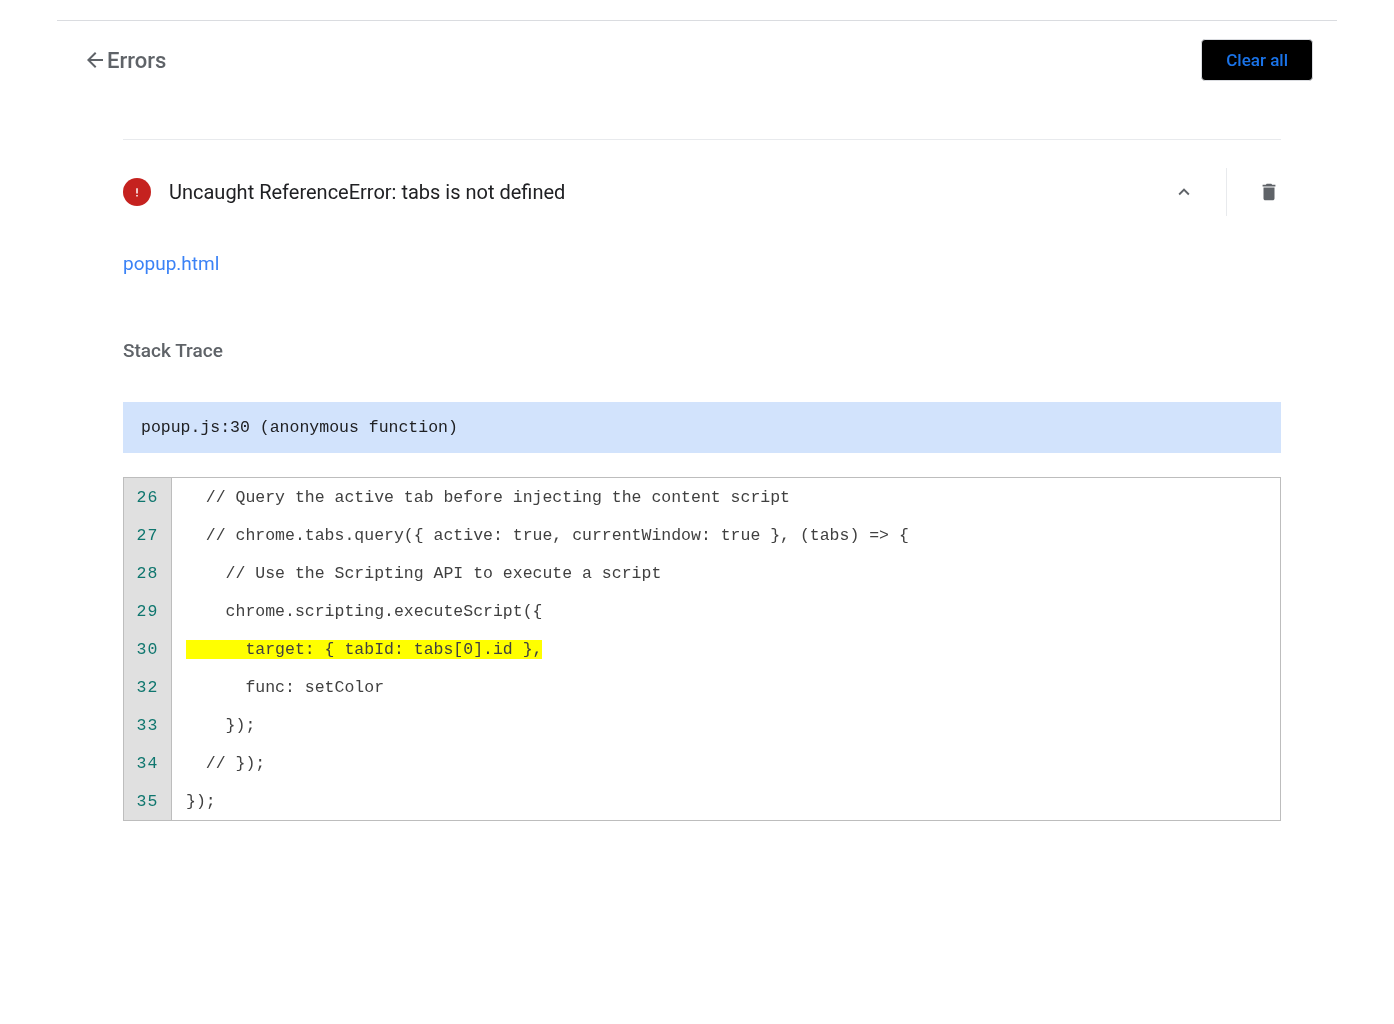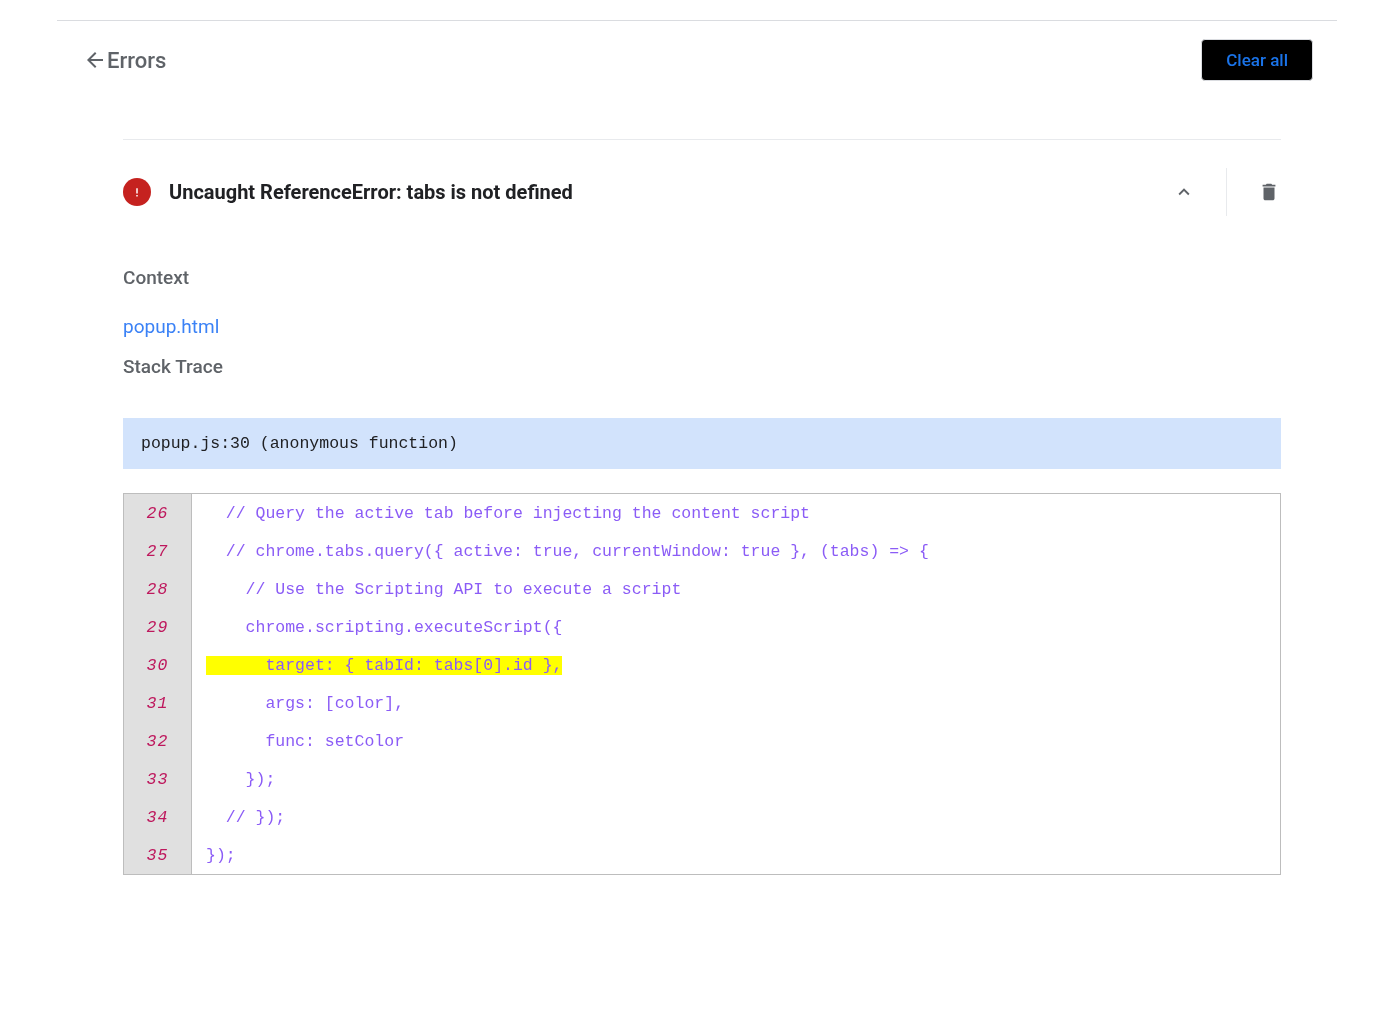--- a/index.html
+++ b/index.html
@@ -84,7 +84,7 @@
     }
     .error-title {
       font-size: 20px;
-      font-weight: 700;
+      font-weight: 400;
       color: #202124;
     }
     .error-actions {

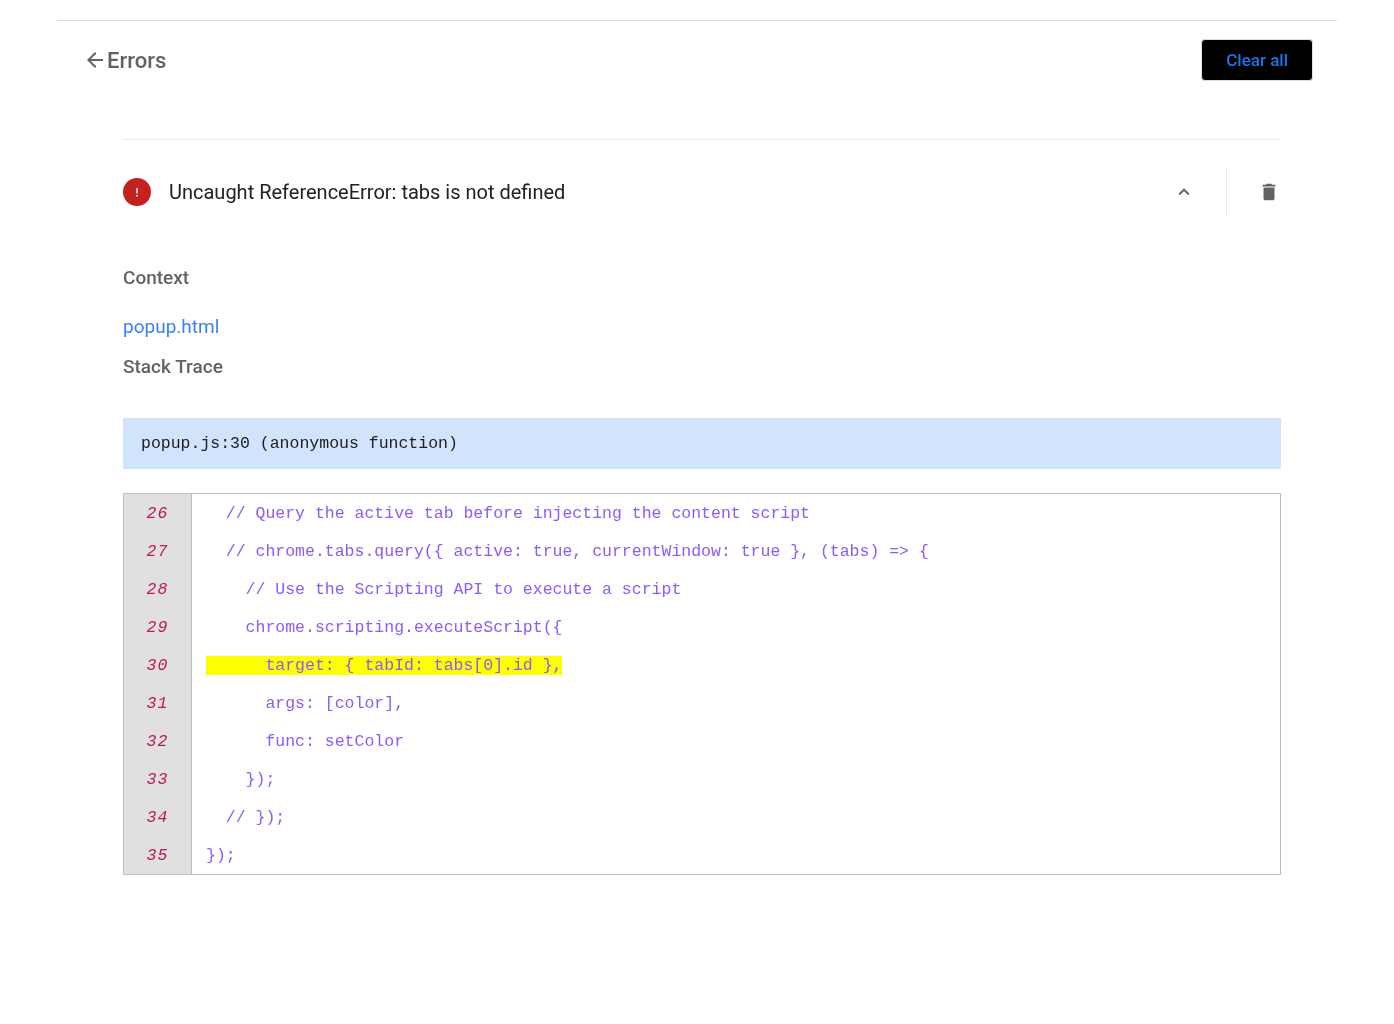--- a/index.html
+++ b/index.html
@@ -207,7 +207,6 @@
       </div>
     </div>
 
-    <div class="section-label">Context</div>
     <div class="context-value">popup.html</div>
 
     <div class="section-label stack">Stack Trace</div>

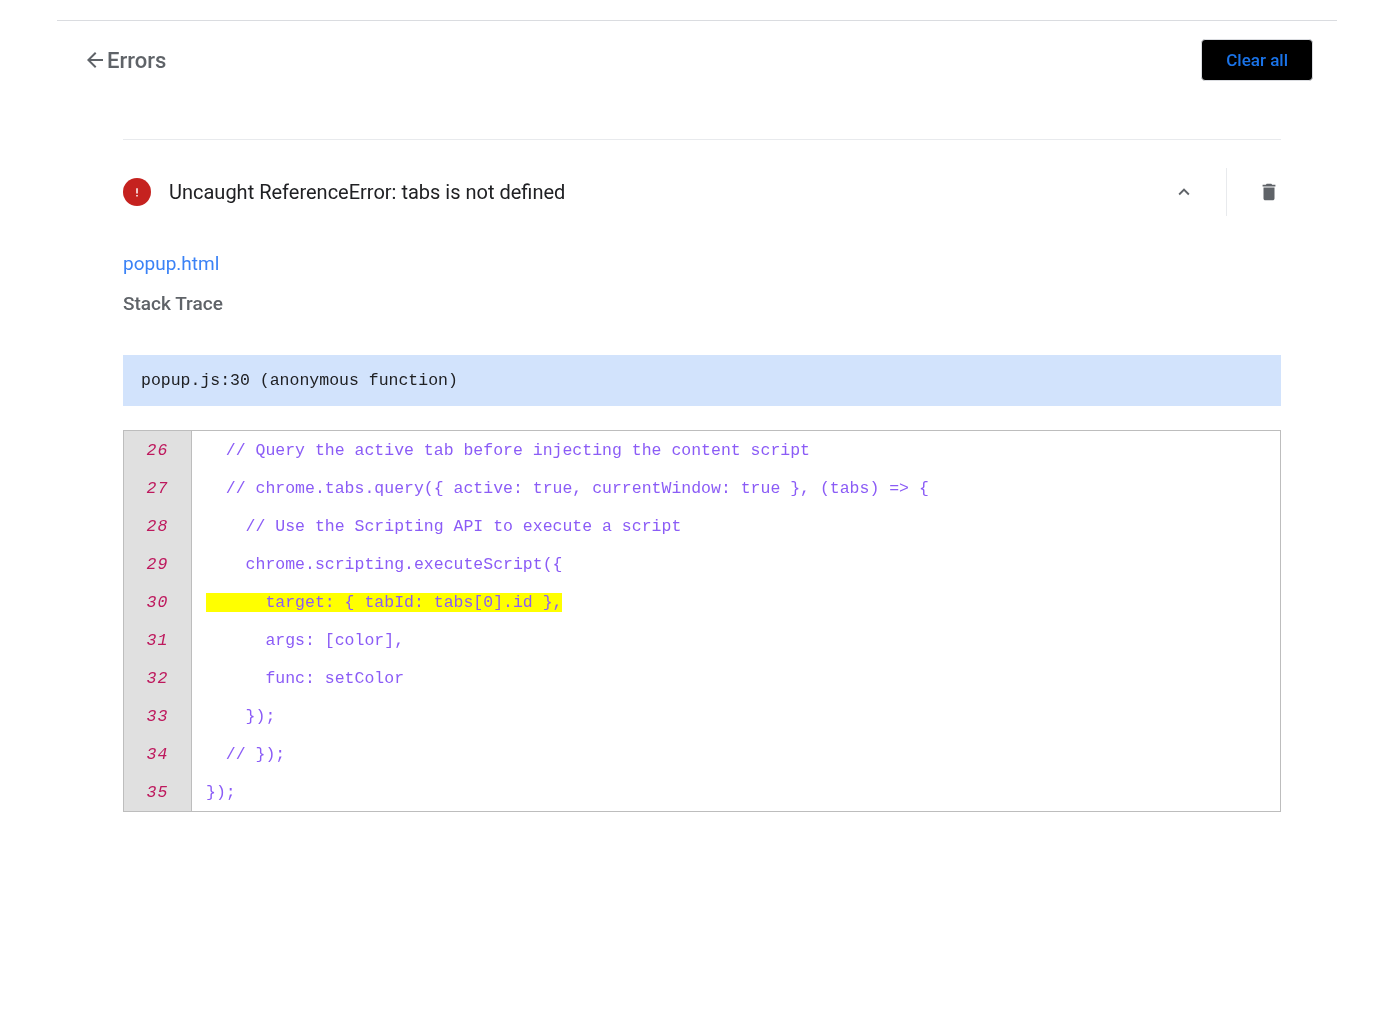--- a/index.html
+++ b/index.html
@@ -119,7 +119,7 @@
       margin-top: 26px;
     }
     .section-label.stack {
-      margin-top: 17px;
+      margin-top: 64px;
     }
     .stack-location {
       background: #d2e3fc;

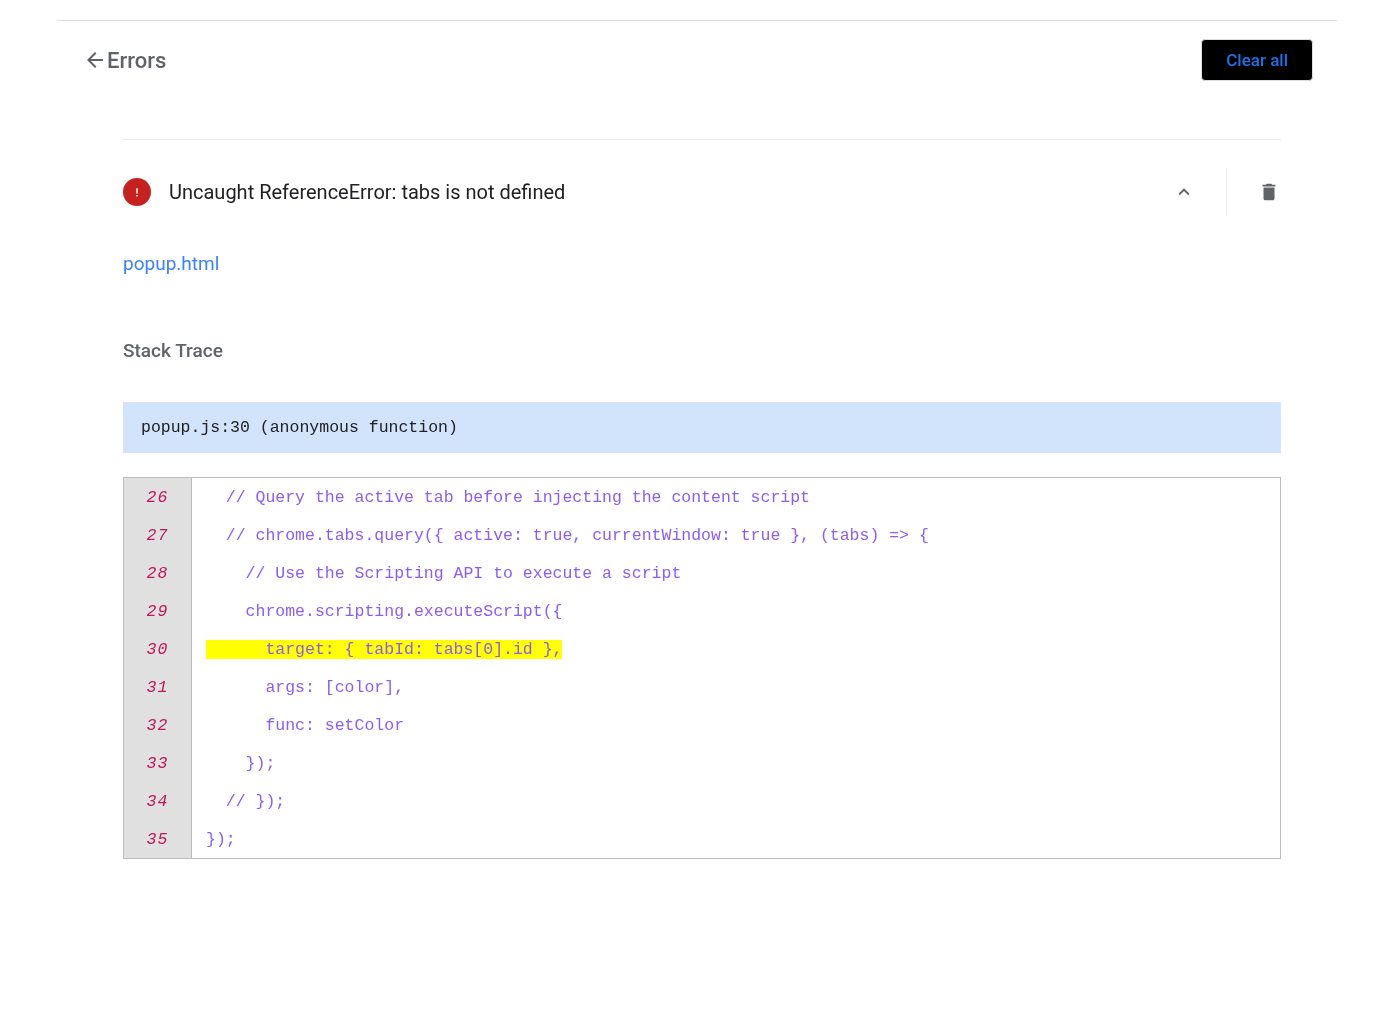--- a/index.html
+++ b/index.html
@@ -140,16 +140,15 @@
       min-height: 38px;
     }
     .gutter {
-      width: 68px;
+      width: 48px;
       background: #e0e0e0;
       border-right: 1px solid #bdbdbd;
       display: flex;
       align-items: center;
       justify-content: center;
-      color: #be185d;
+      color: #0f766e;
       flex-shrink: 0;
       letter-spacing: 1px;
-      font-style: italic;
     }
     .code-line {
       padding: 8px 14px;

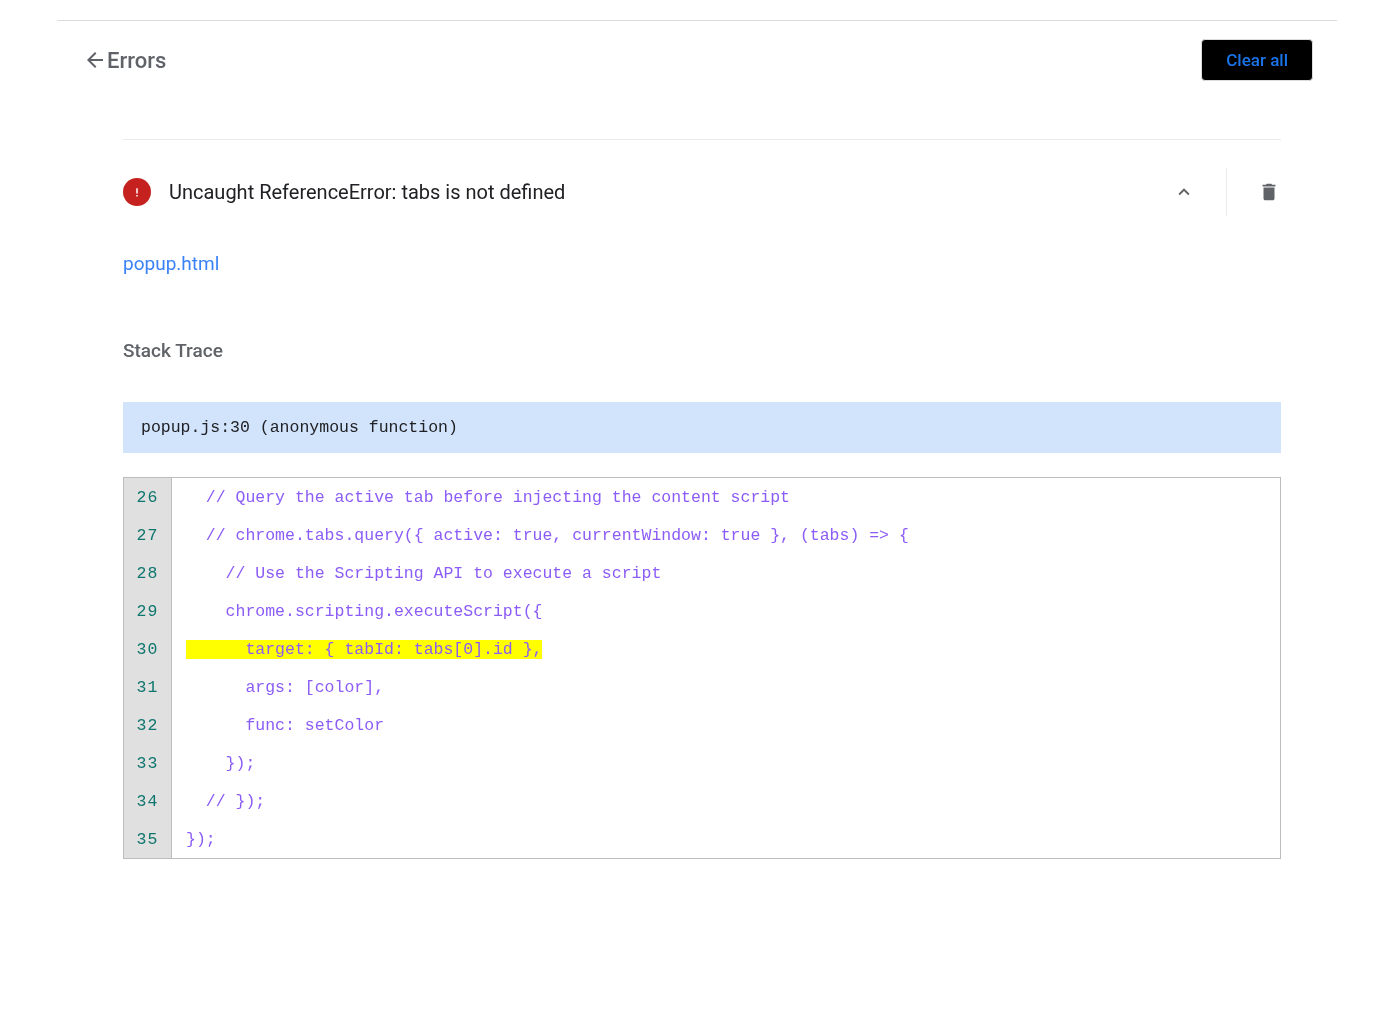--- a/index.html
+++ b/index.html
@@ -153,7 +153,7 @@
     .code-line {
       padding: 8px 14px;
       white-space: pre;
-      color: #8b5cf6;
+      color: #404040;
       flex: 1;
       display: flex;
       align-items: center;

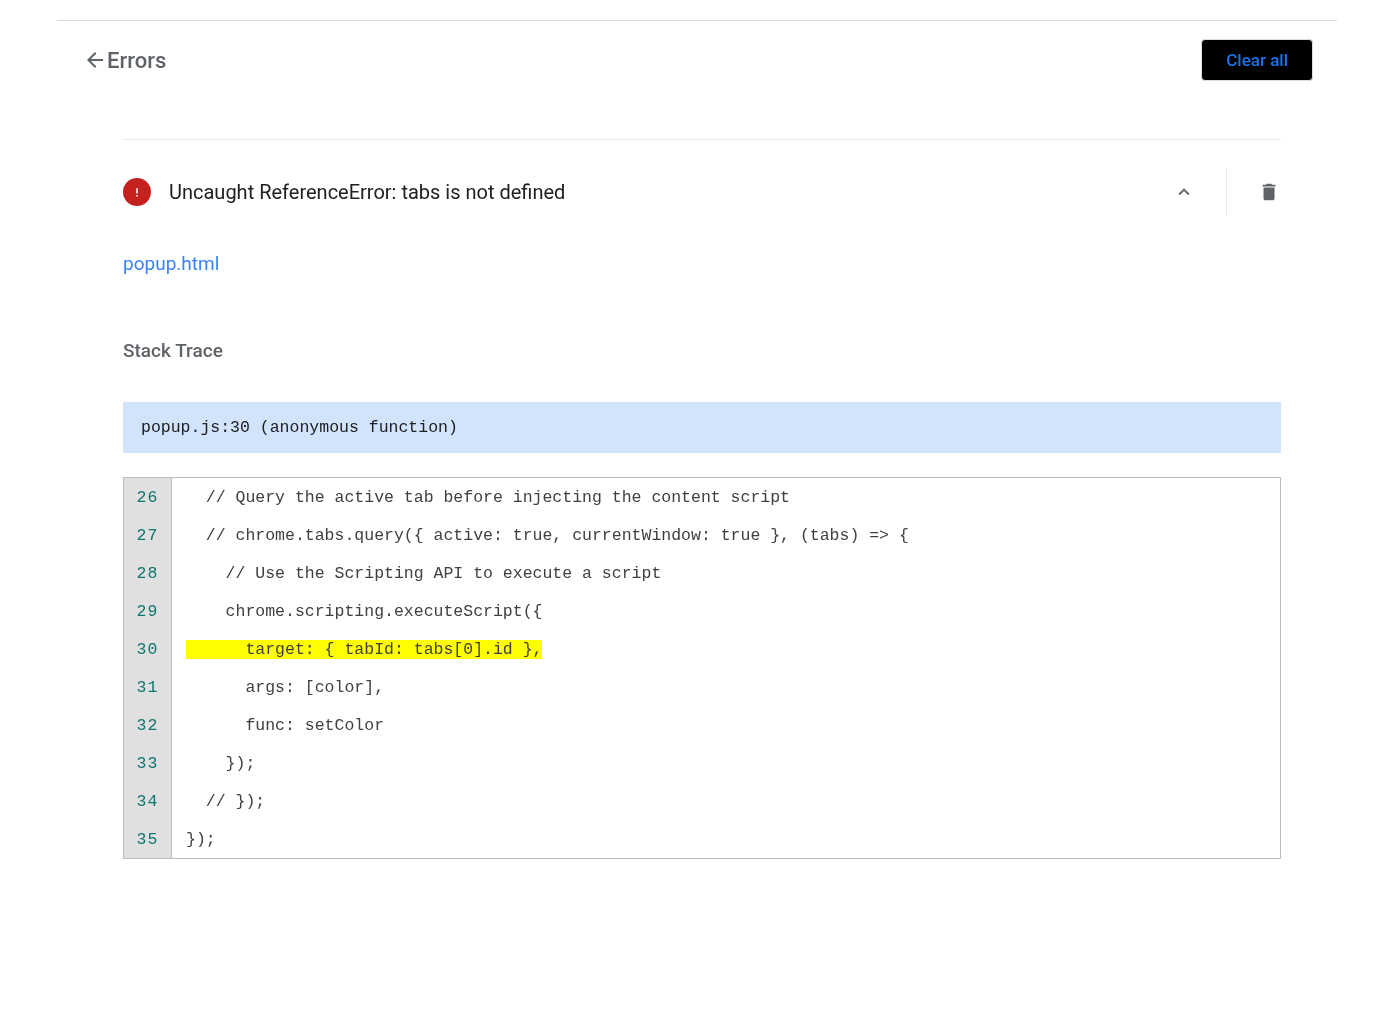--- a/index.html
+++ b/index.html
@@ -233,10 +233,6 @@
           <div class="code-line highlighted"><span>      target: { tabId: tabs[0].id },</span></div>
         </div>
         <div class="code-row">
-          <div class="gutter">31</div>
-          <div class="code-line">      args: [color],</div>
-        </div>
-        <div class="code-row">
           <div class="gutter">32</div>
           <div class="code-line">      func: setColor</div>
         </div>

